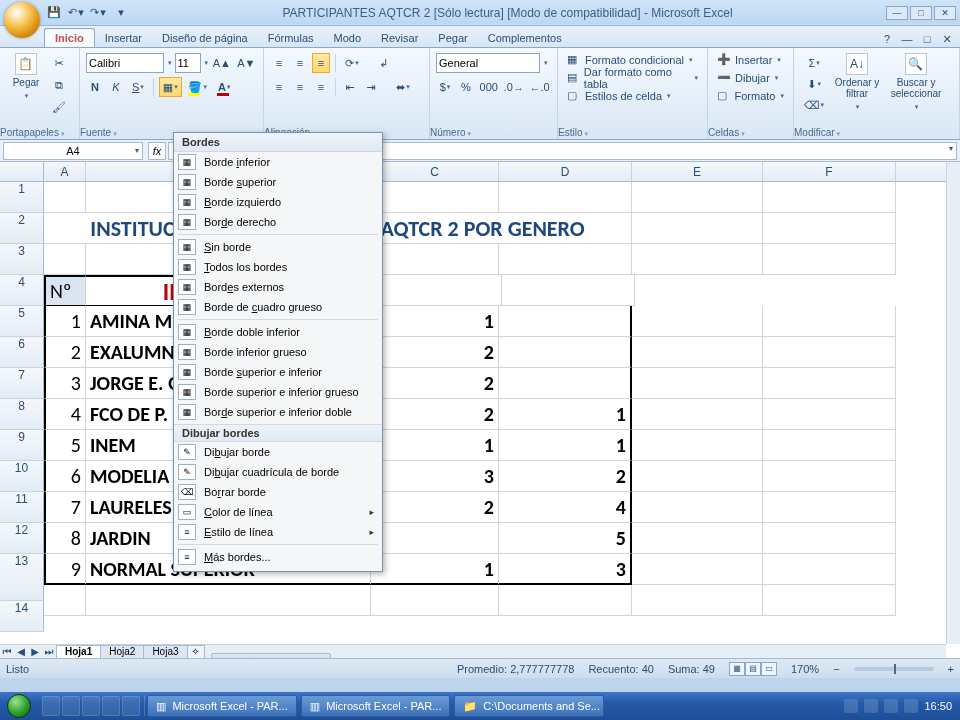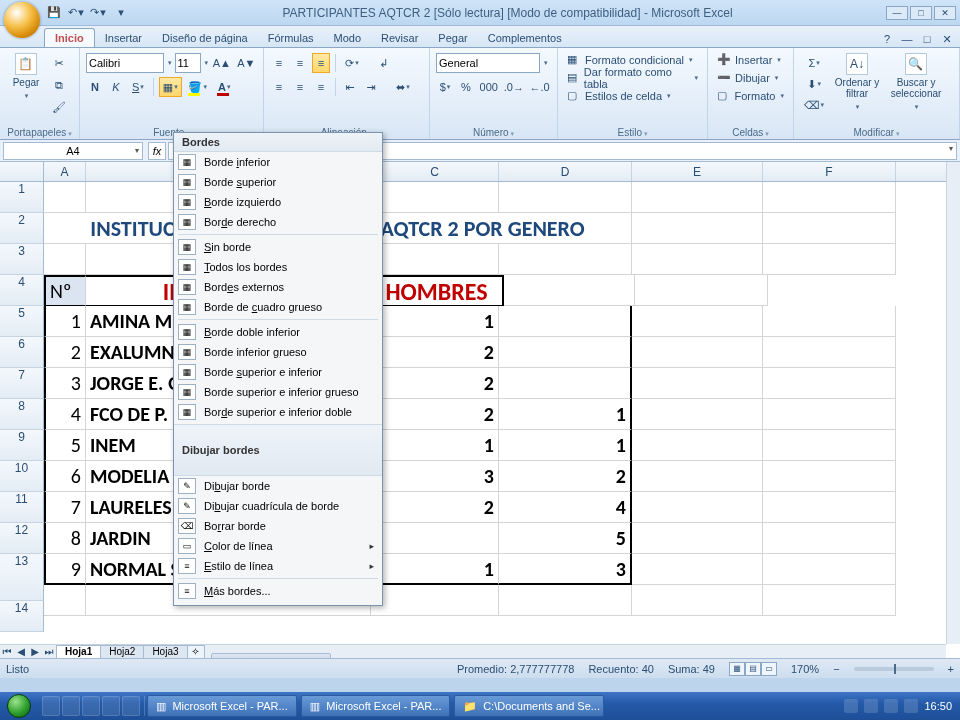--- a/index.html
+++ b/index.html
@@ -24,7 +24,7 @@
   
   .ribbon { height:92px; background:linear-gradient(#f4f9ff,#e4eef9 60%,#d8e6f5); border-bottom:1px solid #8aa8c6; display:flex; font-size:11px; color:#2a4e74;}
   .group { border-right:1px solid #c2d5e8; padding:3px 6px 14px 6px; position:relative; display:flex; flex-direction:column;}
-  .group-label { position:absolute; bottom:1px; left:0; right:0; text-align:center; font-size:10px; color:#4a6a8a;}
+  .group-label { position:absolute; bottom:1px; left:0; right:0; text-align:left; font-size:10px; color:#4a6a8a;}
   .group-label::after { content:"▾"; font-size:7px; margin-left:2px; color:#4a6a8a; opacity:.6;}
   .row { display:flex; align-items:center; gap:3px; height:24px;}
   .bigbtn { width:40px; height:62px; display:flex; flex-direction:column; align-items:center; justify-content:flex-start; text-align:center; font-size:10px; line-height:11px; padding-top:2px; gap:2px;}

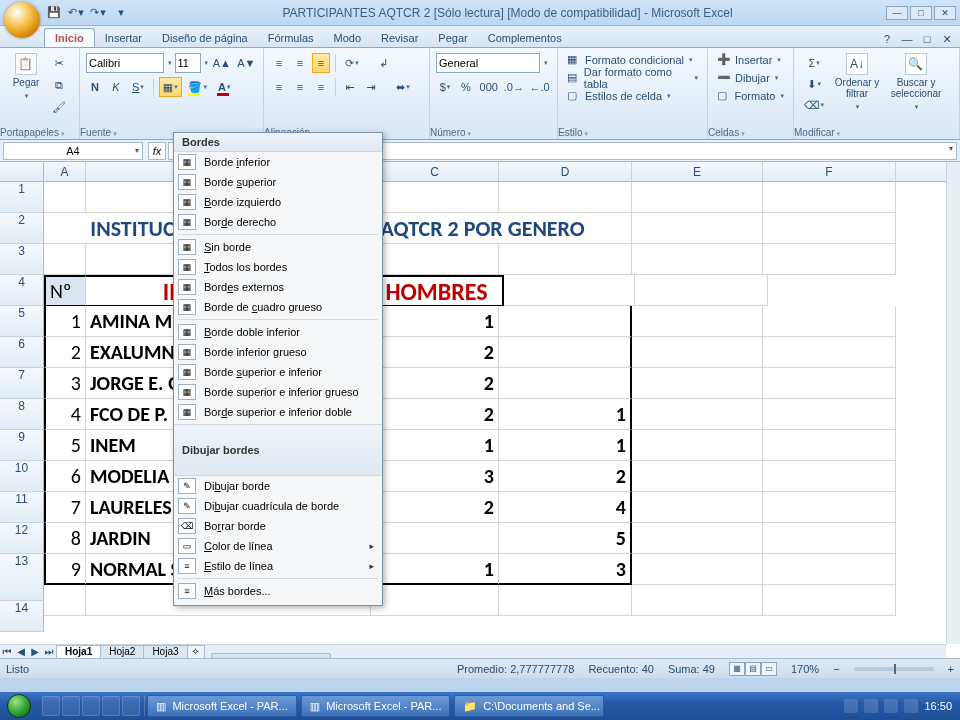--- a/index.html
+++ b/index.html
@@ -336,7 +336,6 @@
         <div class="crow">
           <div class="cell" style="width: 42px; border-top: 2.5px solid rgb(0, 0, 0); border-left: 2.5px solid rgb(0, 0, 0); border-bottom: 1px solid rgb(0, 0, 0); background: rgb(219, 229, 241);">Nº</div>
           <div class="cell red" style="width: 285px; justify-content: center; border-top: 2.5px solid rgb(0, 0, 0); border-bottom: 1px solid rgb(0, 0, 0); font-size: 24px;">INSTITUCION</div>
-          <div class="cell red" style="width: 133px; justify-content: center; border-top: 2.5px solid rgb(0, 0, 0); border-bottom: 1px solid rgb(0, 0, 0); border-right: 2.5px solid rgb(0, 0, 0); font-size: 24px;">HOMBRES</div>
           <div class="cell" style="width: 131px;"></div>
           <div class="cell" style="width: 133px;"></div>
         </div>

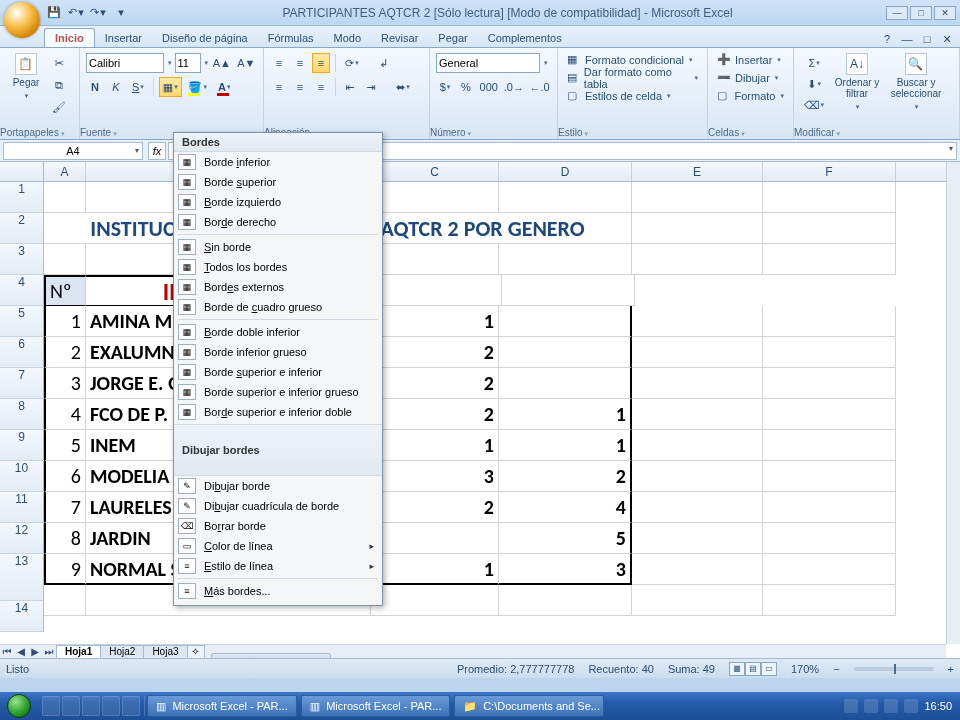--- a/index.html
+++ b/index.html
@@ -71,7 +71,7 @@
   .menu-item { display:flex; align-items:center; height:20px; padding:0 8px 0 4px; gap:8px;}
   .menu-item.hasarrow::after { content:"▸"; margin-left:auto; font-size:9px; color:#333;}
   .micon { width:18px; height:16px; border:1px solid #9db0c4; background:#fff; display:inline-flex; align-items:center; justify-content:center; font-size:9px; flex-shrink:0;}
-  .menu-sep-title { background:linear-gradient(#eef3f9,#e1e9f2); padding:19px 8px; font-weight:bold; color:#333; border-top:1px solid #d0dae5; border-bottom:1px solid #d0dae5; margin-top:2px;}
+  .menu-sep-title { background:linear-gradient(#eef3f9,#e1e9f2); padding:2px 8px; font-weight:bold; color:#333; border-top:1px solid #d0dae5; border-bottom:1px solid #d0dae5; margin-top:2px;}
 
   
   .status { height:20px; background:linear-gradient(#dfe9f4,#cdddee); border-top:1px solid #a5bbd3; display:flex; align-items:center; font-size:11px; color:#2a4e74; padding:0 6px; gap:14px;}

